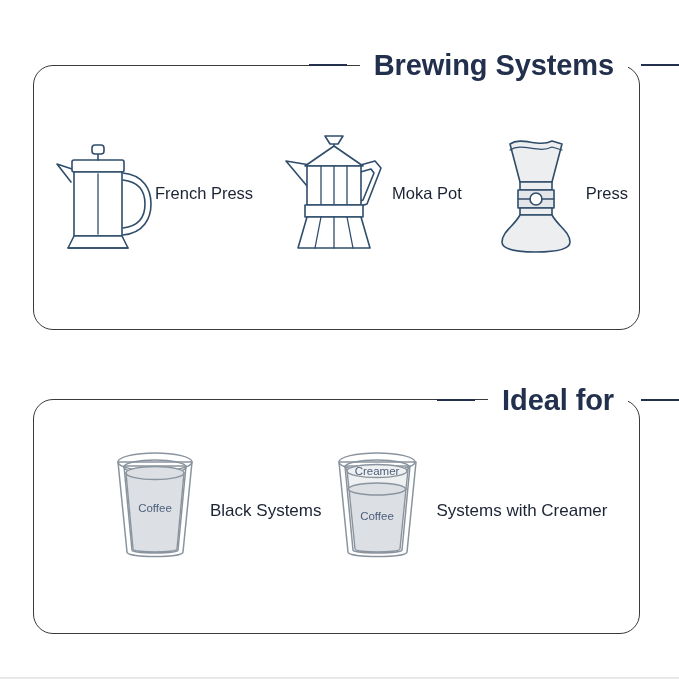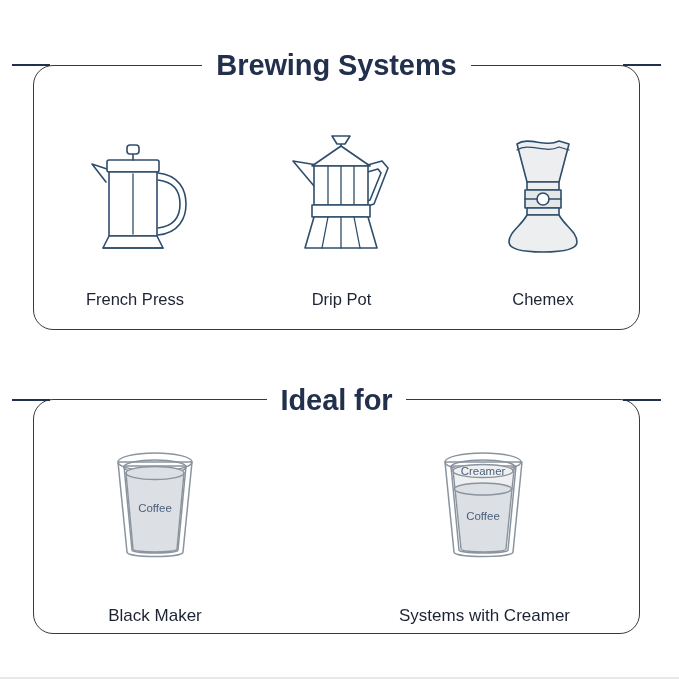--- a/index.html
+++ b/index.html
@@ -53,10 +53,10 @@
   .heading-wrap {
     position: absolute;
     left: 0;
-    right: 18px;
+    right: 0;
     display: flex;
     align-items: center;
-    justify-content: space-between;
+    justify-content: flex-end;
     gap: 13px;
     pointer-events: none;
     margin-left: 12px;

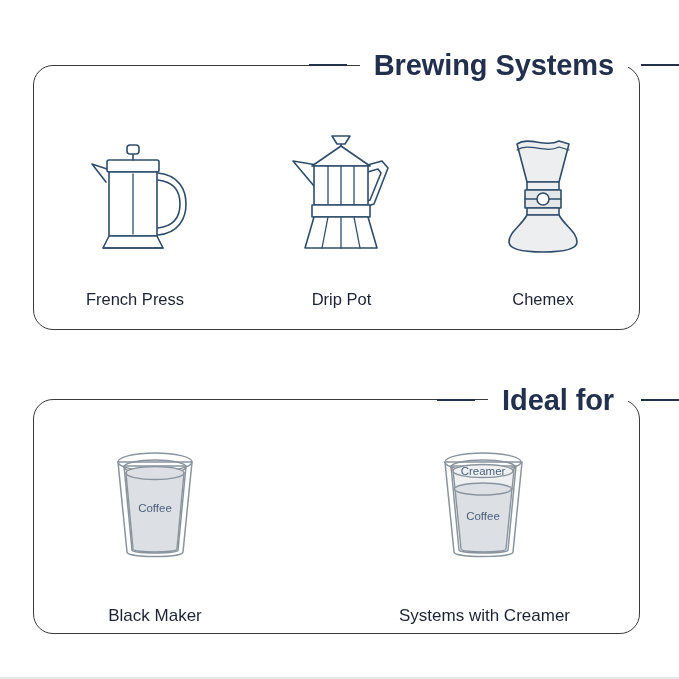--- a/index.html
+++ b/index.html
@@ -102,9 +102,8 @@
 
   .item {
     display: flex;
-    flex-direction: column;
+    flex-direction: row;
     align-items: center;
-    gap: 24px;
   }
   .item .art {
     display: block;

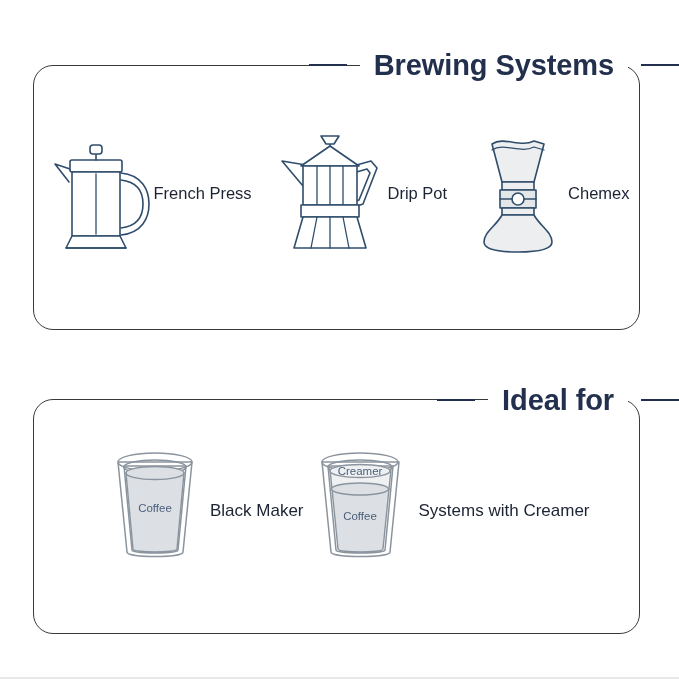--- a/index.html
+++ b/index.html
@@ -230,7 +230,7 @@
         <path class="fillwhite" d="M30 97 L84 97 L93 128 L21 128 Z"></path>
         <path class="ln thin" d="M44 97 L38 128 M57 97 L57 128 M70 97 L76 128"></path>
       </svg>
-      <div class="item-label">Drip Pot</div>
+      <div class="item-label">Moka Pot</div>
     </div>
 
     <div class="item">

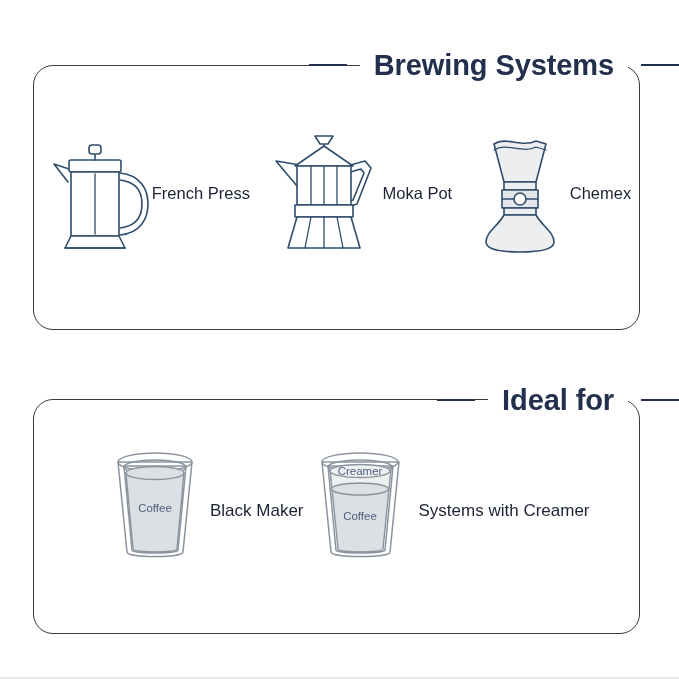--- a/index.html
+++ b/index.html
@@ -247,7 +247,7 @@
 
         <path class="fillgray" d="M34 95 L66 95 C72 106 84 112 84 122 C84 129 70 132 50 132 C30 132 16 129 16 122 C16 112 28 106 34 95 Z"></path>
       </svg>
-      <div class="item-label">Chemex</div>
+      <div class="item-label">Press</div>
     </div>
 
 

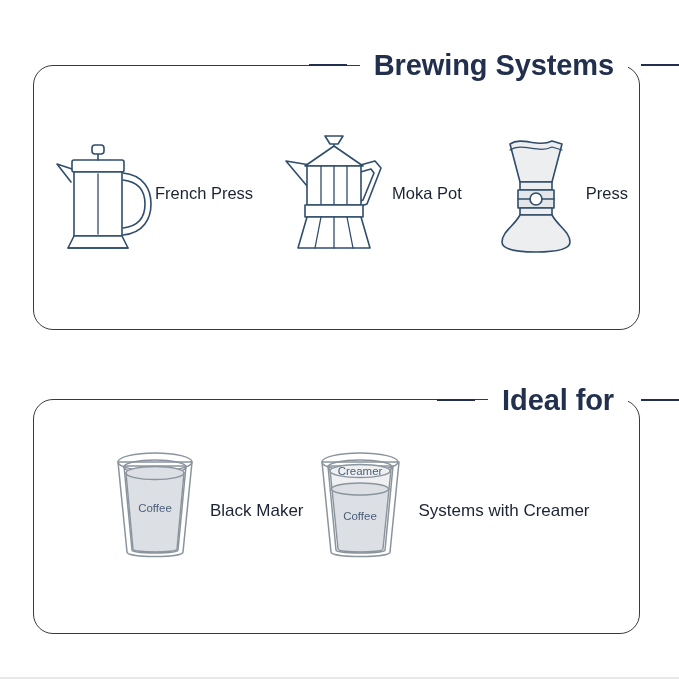--- a/index.html
+++ b/index.html
@@ -277,7 +277,7 @@
         <ellipse class="cupfill" cx="55" cy="33" rx="29" ry="6.5"></ellipse>
         <text class="cup-text" x="55" y="72" text-anchor="middle">Coffee</text>
       </svg>
-      <div class="item-label">Black Maker</div>
+      <div class="item-label">Black Systems</div>
     </div>
 
     <div class="item">

